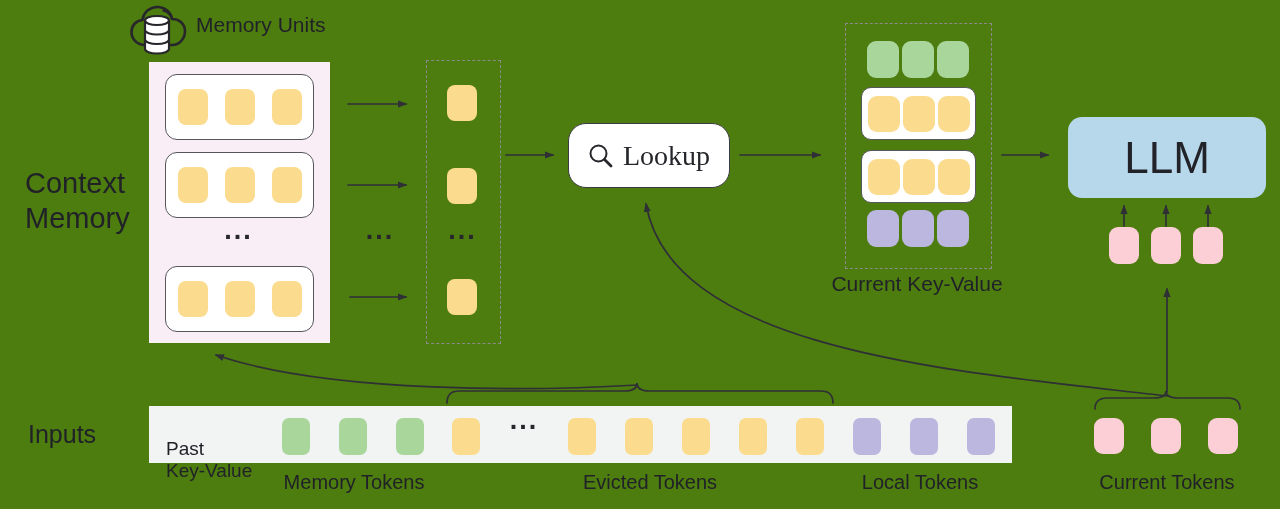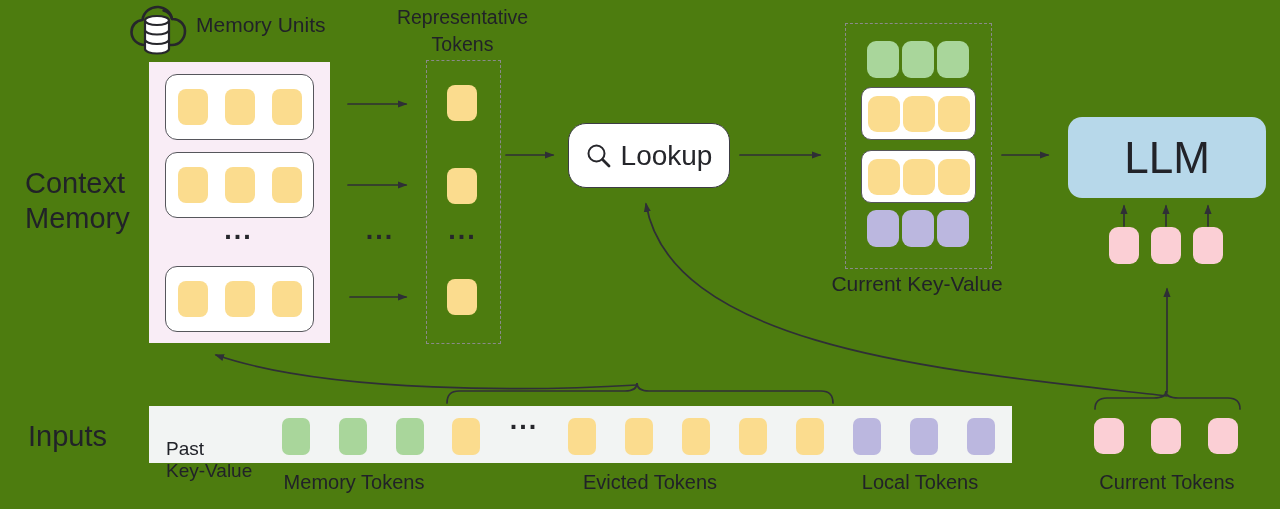--- a/index.html
+++ b/index.html
@@ -95,10 +95,6 @@
   </svg>
 
   <div class="lbl memory-units-label">Memory Units</div>
-  <div class="lbl rep-label">
-    <div>Representative</div>
-    <div>Tokens</div>
-  </div>
 
   <div class="lbl ctx-label">
     <div>Context</div>

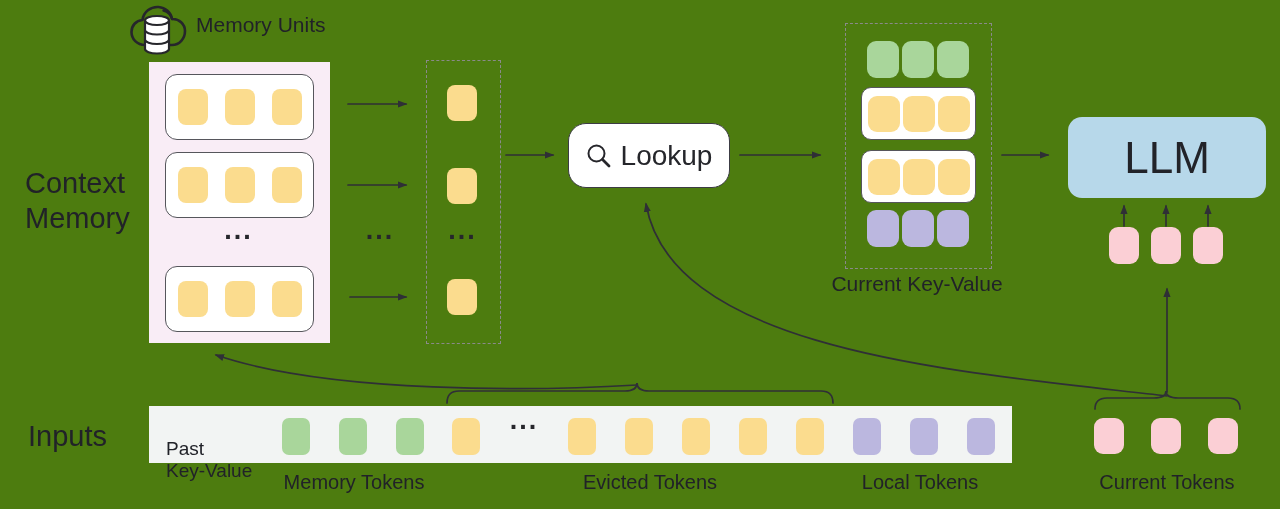--- a/index.html
+++ b/index.html
@@ -21,7 +21,7 @@
   .rep-slot{position:absolute;left:447px;width:30px;display:flex;z-index:2;}
   .lookup{position:absolute;left:568px;top:123px;width:160px;height:63px;background:#fff;border:1.7px solid #3c3c44;border-radius:18px;
           display:flex;align-items:center;justify-content:center;gap:9px;z-index:2;}
-  .lookup-text{font-size:28px;color:#25262b;}
+  .lookup-text{font-size:28px;color:#25262b;font-family:Liberation Serif, serif;}
   .cache-box{position:absolute;left:845px;top:23px;width:145px;height:244px;border:1.6px dashed #8a8a8a;z-index:1;}
   .cache-row{position:absolute;left:845px;width:145px;display:flex;justify-content:center;gap:3px;z-index:2;}
   .kv-rect{position:absolute;left:861px;width:113px;height:51px;background:#fff;border:1.1px solid #56565c;border-radius:10px;

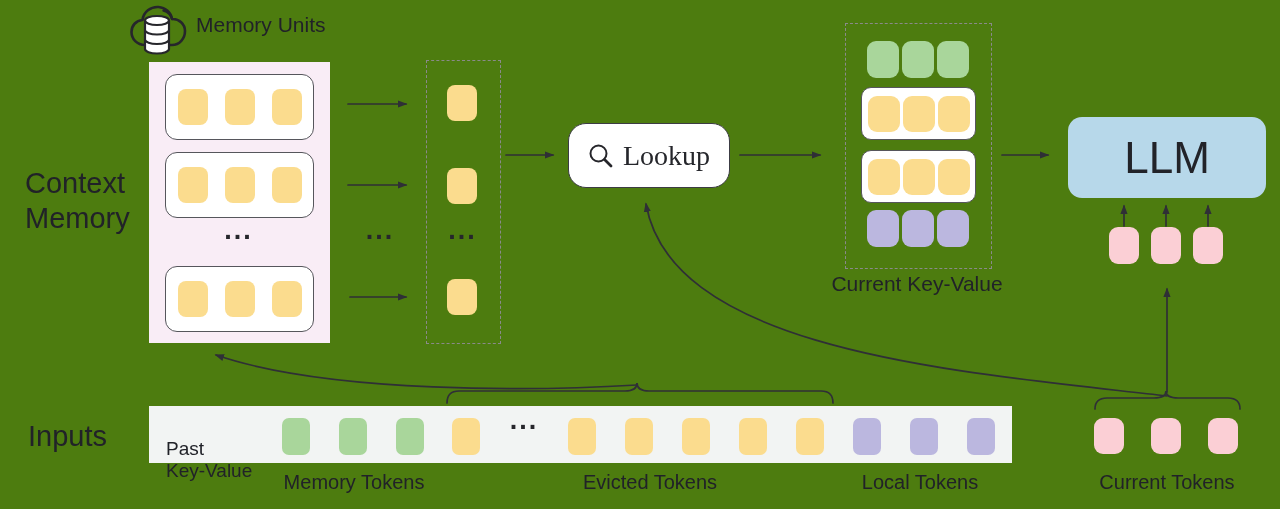--- a/index.html
+++ b/index.html
@@ -50,7 +50,7 @@
 
   
   .ctx-label{left:25px;top:166px;font-size:29px;line-height:35px;}
-  .inputs-label{left:28px;top:420px;font-size:29px;}
+  .inputs-label{left:28px;top:420px;font-size:25px;}
   .memory-units-label{left:196px;top:13px;font-size:21px;}
   .rep-label{left:380px;top:4px;width:165px;font-size:19.5px;line-height:27px;text-align:center;}
   .cache-label{left:818px;top:270px;width:198px;font-size:21px;line-height:27px;text-align:center;}

